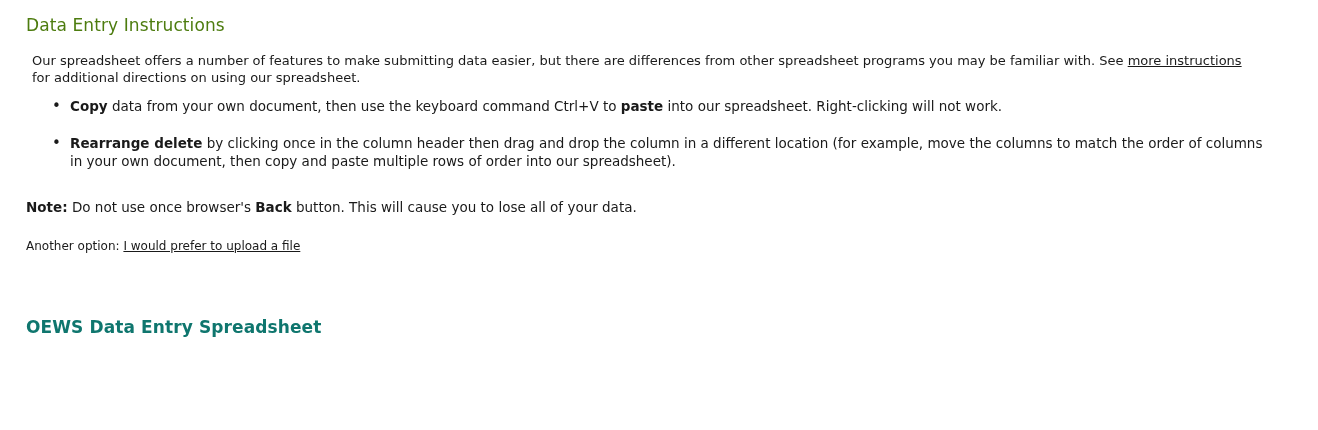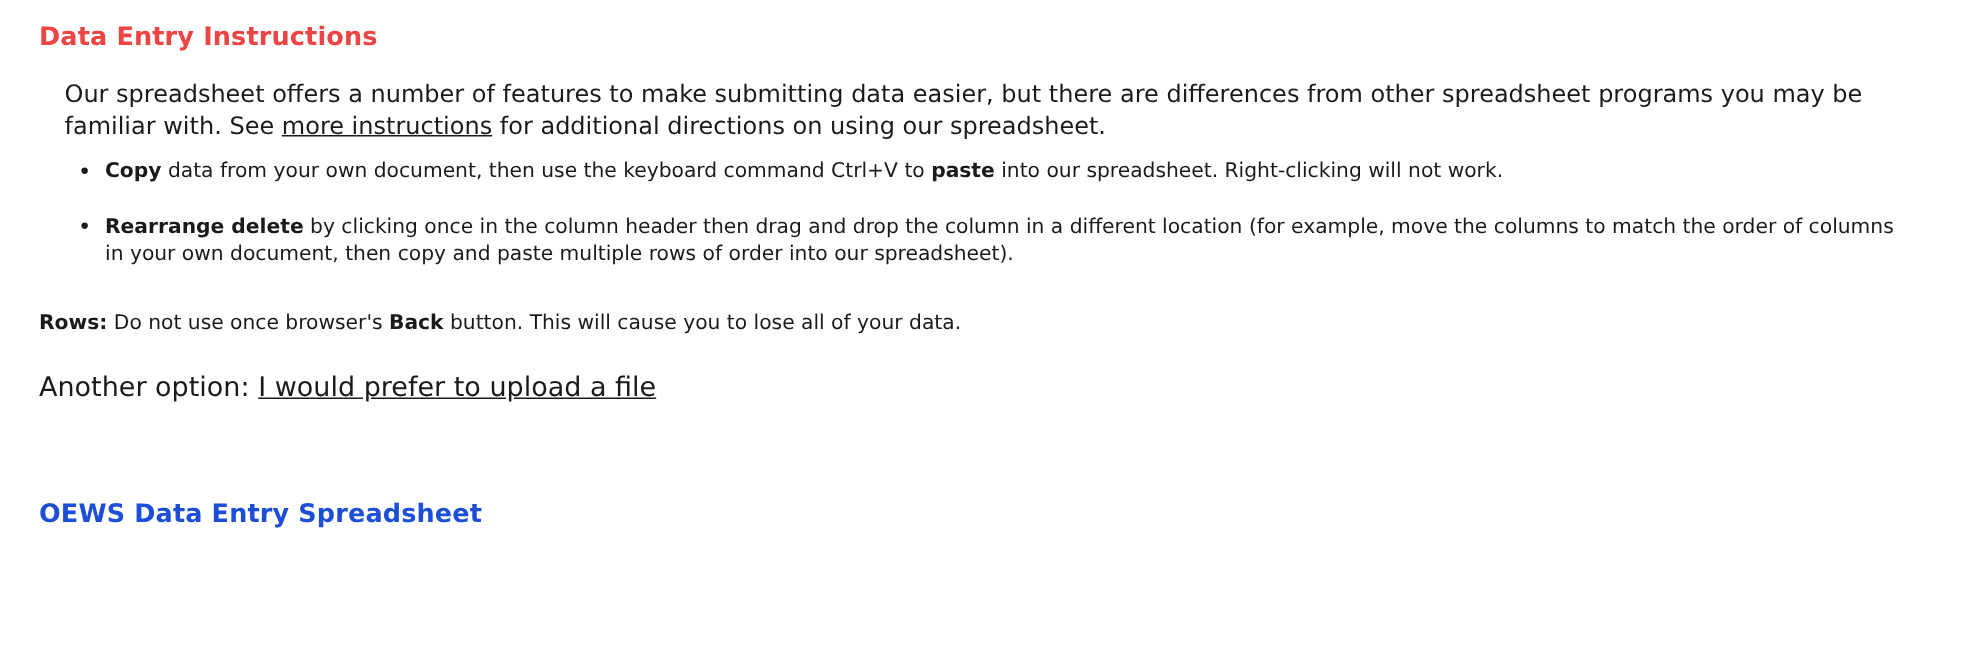--- a/index.html
+++ b/index.html
@@ -23,11 +23,11 @@
   }
   h2.section-title {
     font-size: 17px;
-    font-weight: bold;
+    font-weight: normal;
     margin: 0 0 0 0;
     padding: 0;
     letter-spacing: 0.1px;
-    color: #ef4444;
+    color: #4d7c0f;
     line-height: 1.3;
   }
   .intro {

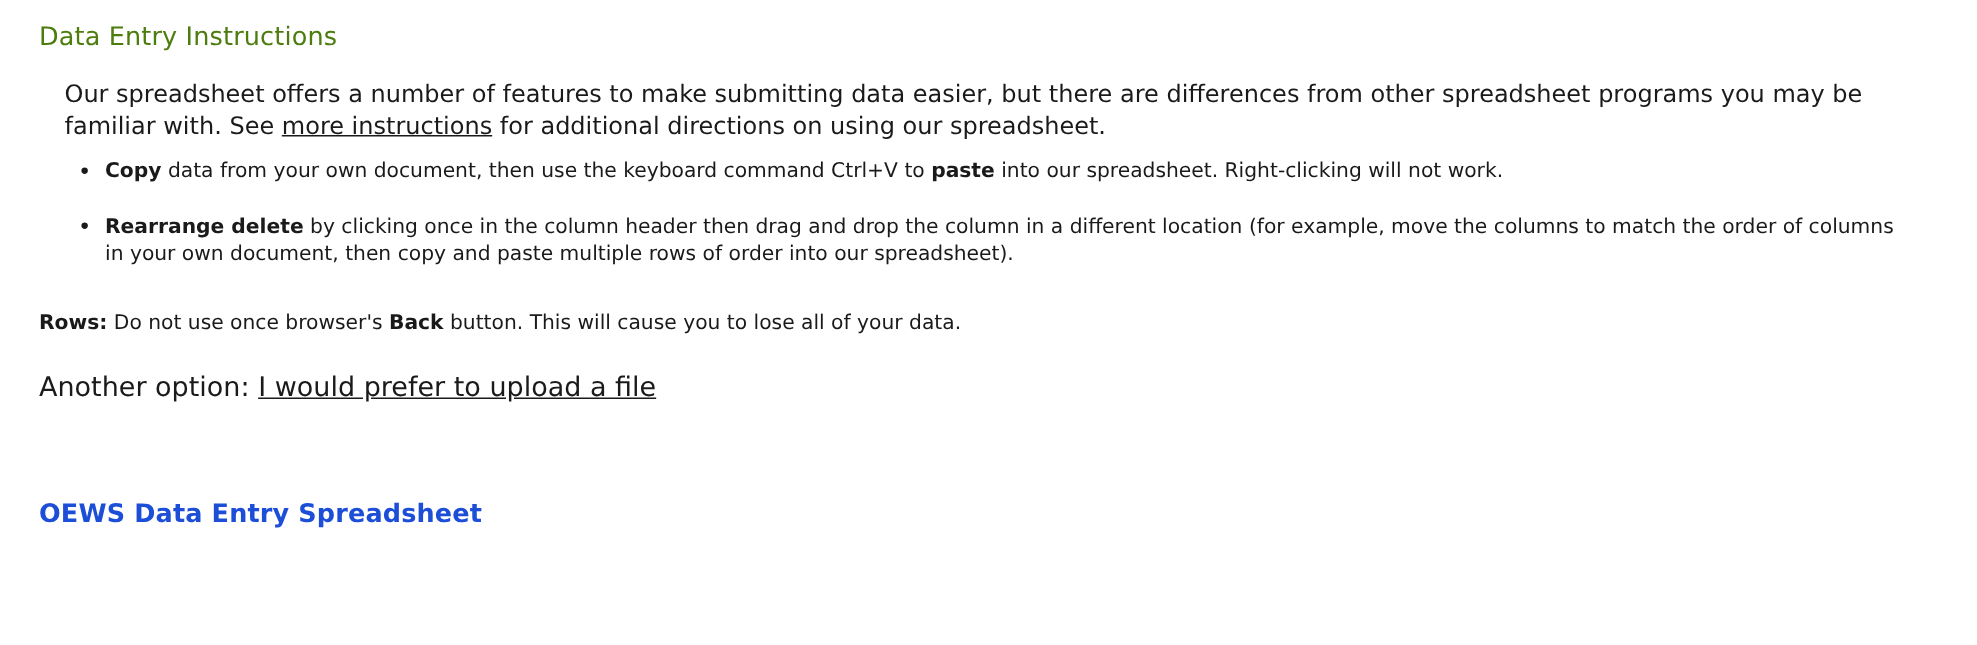--- a/index.html
+++ b/index.html
@@ -31,9 +31,9 @@
     line-height: 1.3;
   }
   .intro {
-    font-size: 16px;
+    font-size: 13px;
     line-height: 1.32;
-    margin: 16px 0 0 17px;
+    margin: 16px 0 0 6px;
     max-width: 1225px;
     color: #1a1a1a;
   }

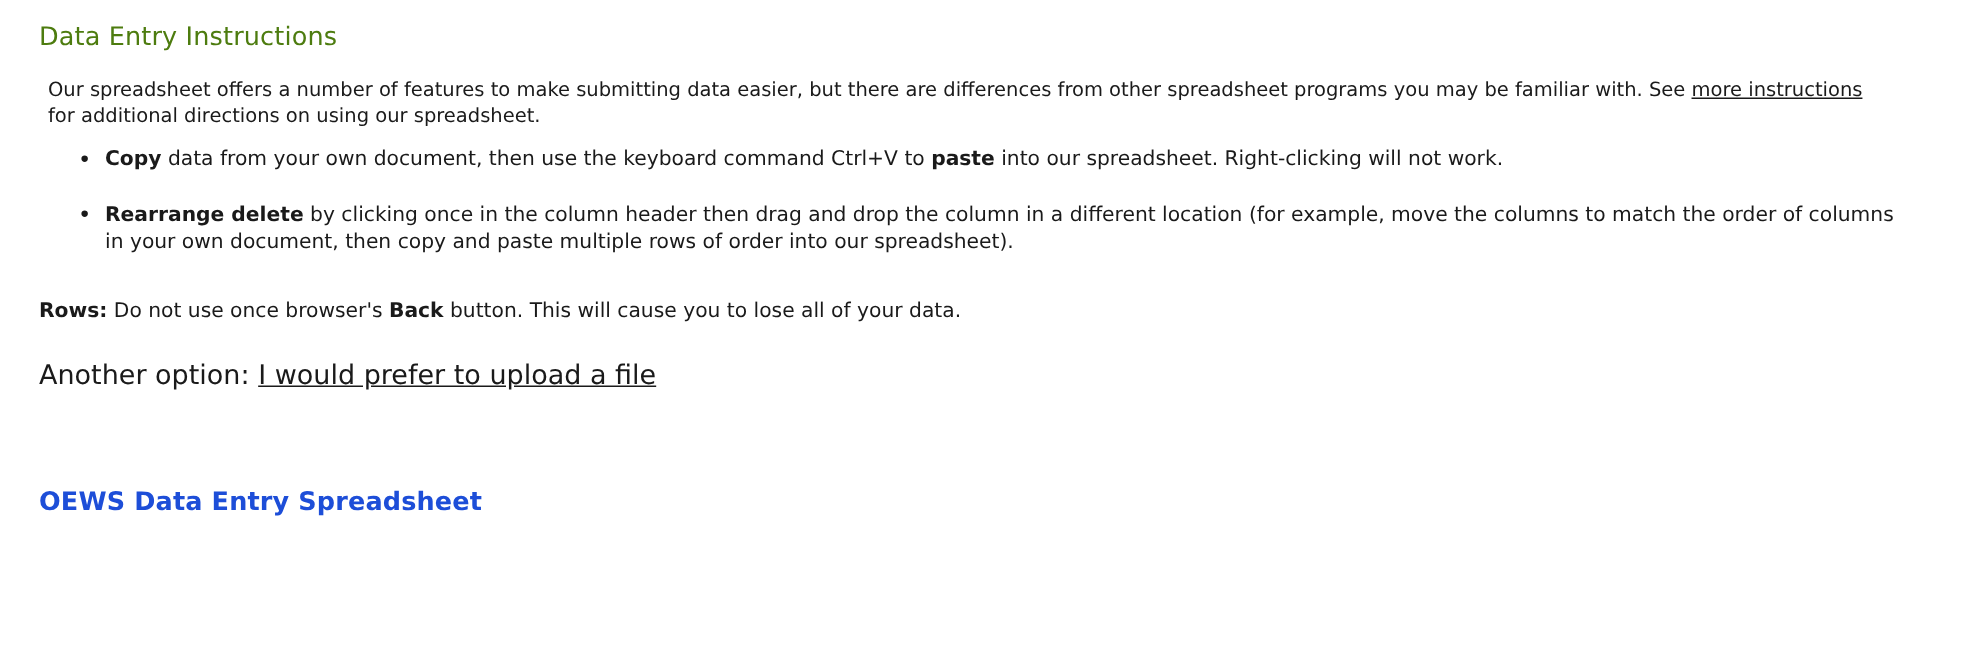--- a/index.html
+++ b/index.html
@@ -101,7 +101,7 @@
     <li><b>Rearrange delete</b><span> by clicking once in the column header then drag and drop the column in a different location (for example, move the columns to match the order of columns in your own document, then copy and paste multiple rows of order into our spreadsheet).</span><b></b><span></span></li>
   </ul>
 
-  <p class="note-line"><b>Rows:</b><span> Do not use once browser's </span><b>Back</b><span> button. This will cause you to lose all of your data.</span></p>
+  <p class="note-line"><b>Note:</b><span> Do not use once browser's </span><b>Back</b><span> button. This will cause you to lose all of your data.</span></p>
 
   <p class="upload-line"><span>Another option: </span><a href="#">I would prefer to upload a file</a></p>
 

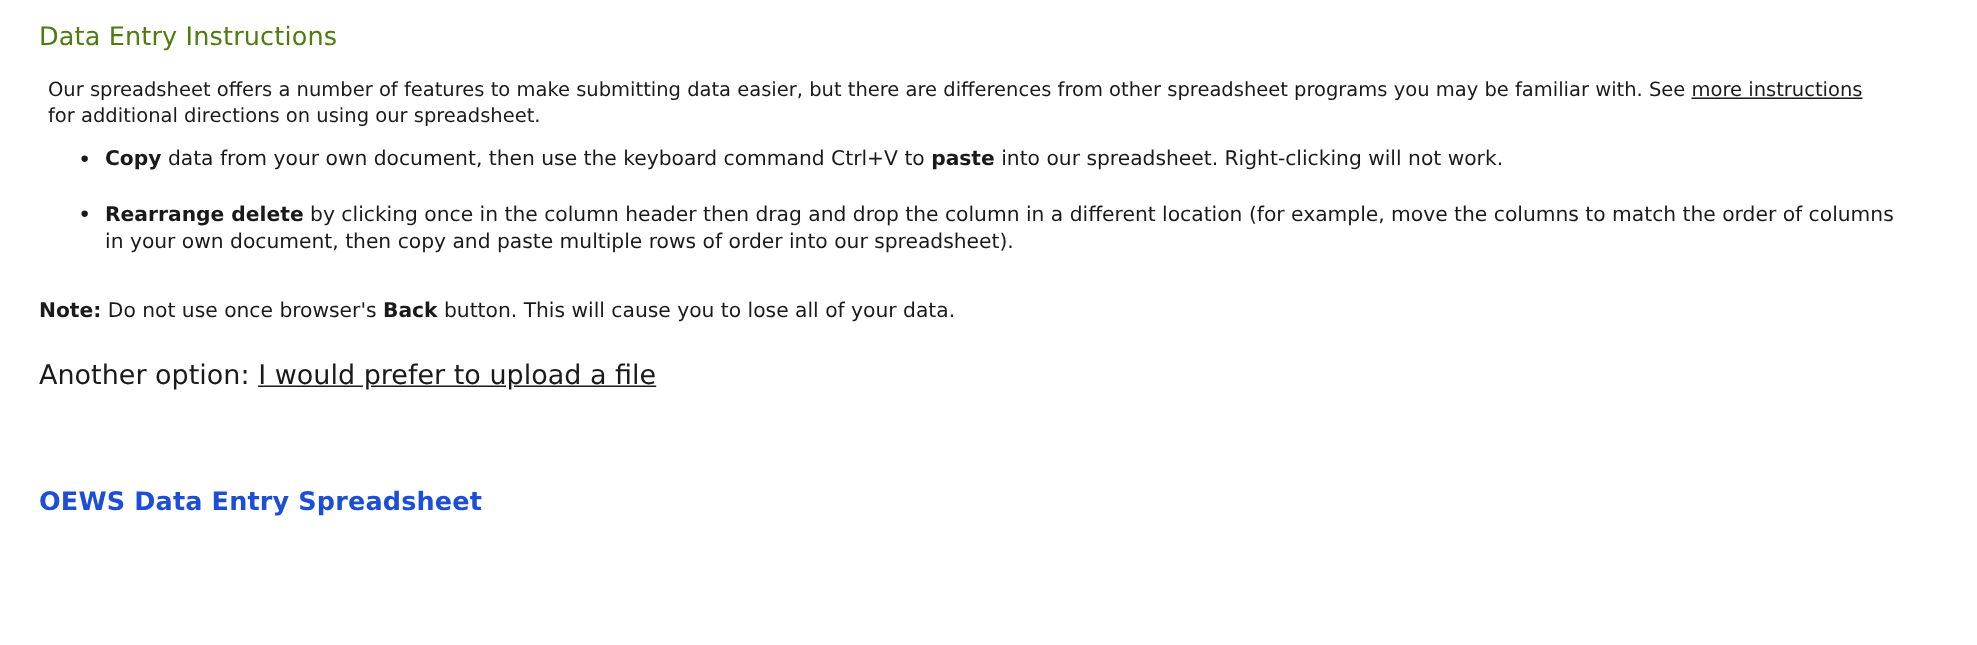--- a/index.html
+++ b/index.html
@@ -74,7 +74,7 @@
     color: #1a1a1a;
   }
   .upload-line {
-    font-size: 18px;
+    font-size: 12px;
     line-height: 1.33;
     margin: 22px 0 0 0;
     color: #1a1a1a;

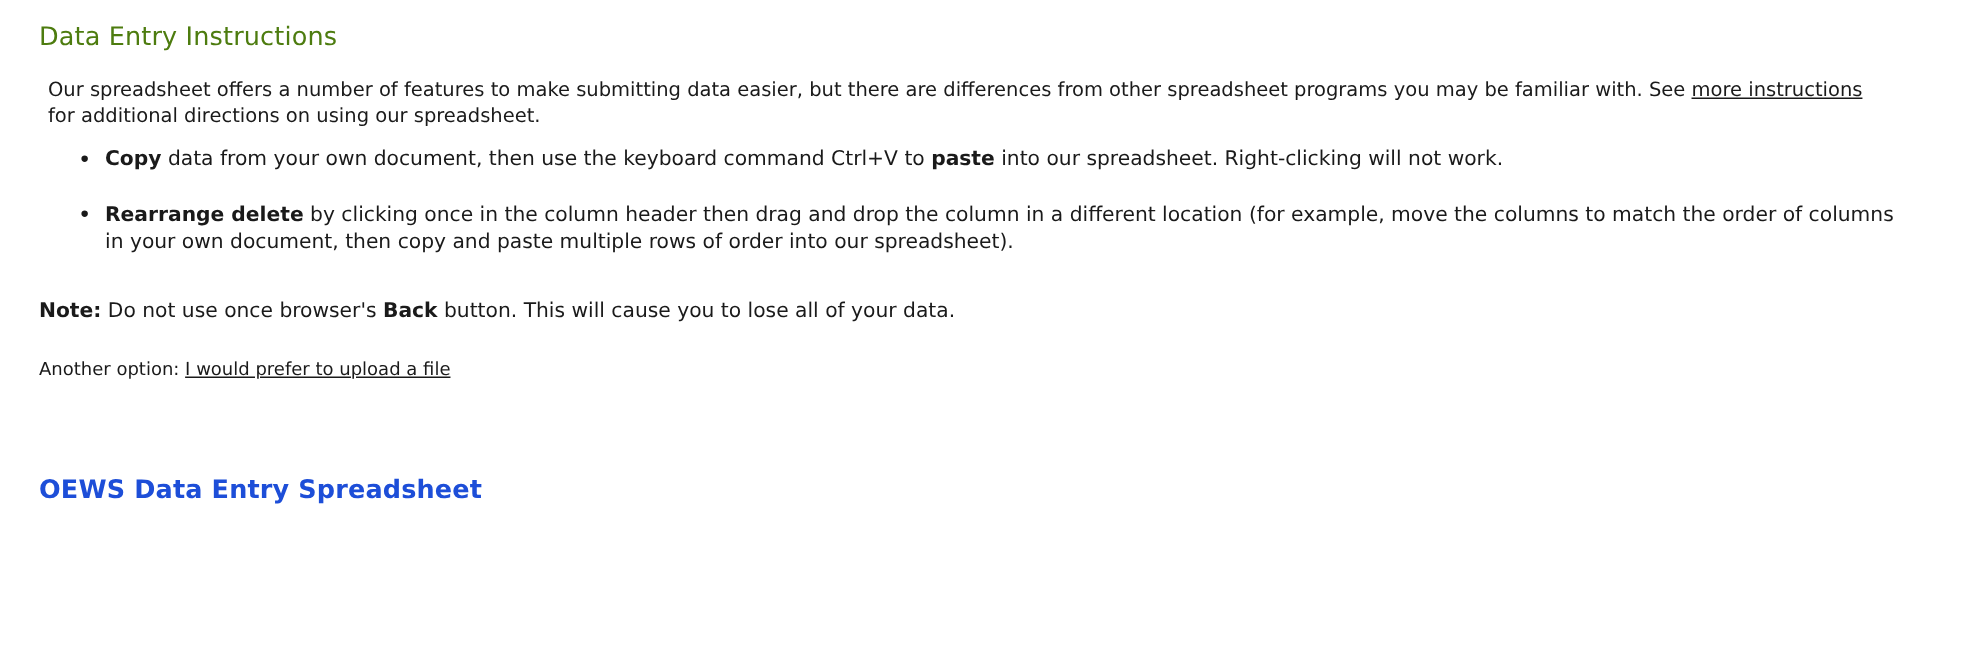--- a/index.html
+++ b/index.html
@@ -83,7 +83,7 @@
     font-size: 17px;
     font-weight: bold;
     margin: 62px 0 0 0;
-    color: #1d4ed8;
+    color: #0f766e;
     letter-spacing: 0.1px;
   }
 </style>

